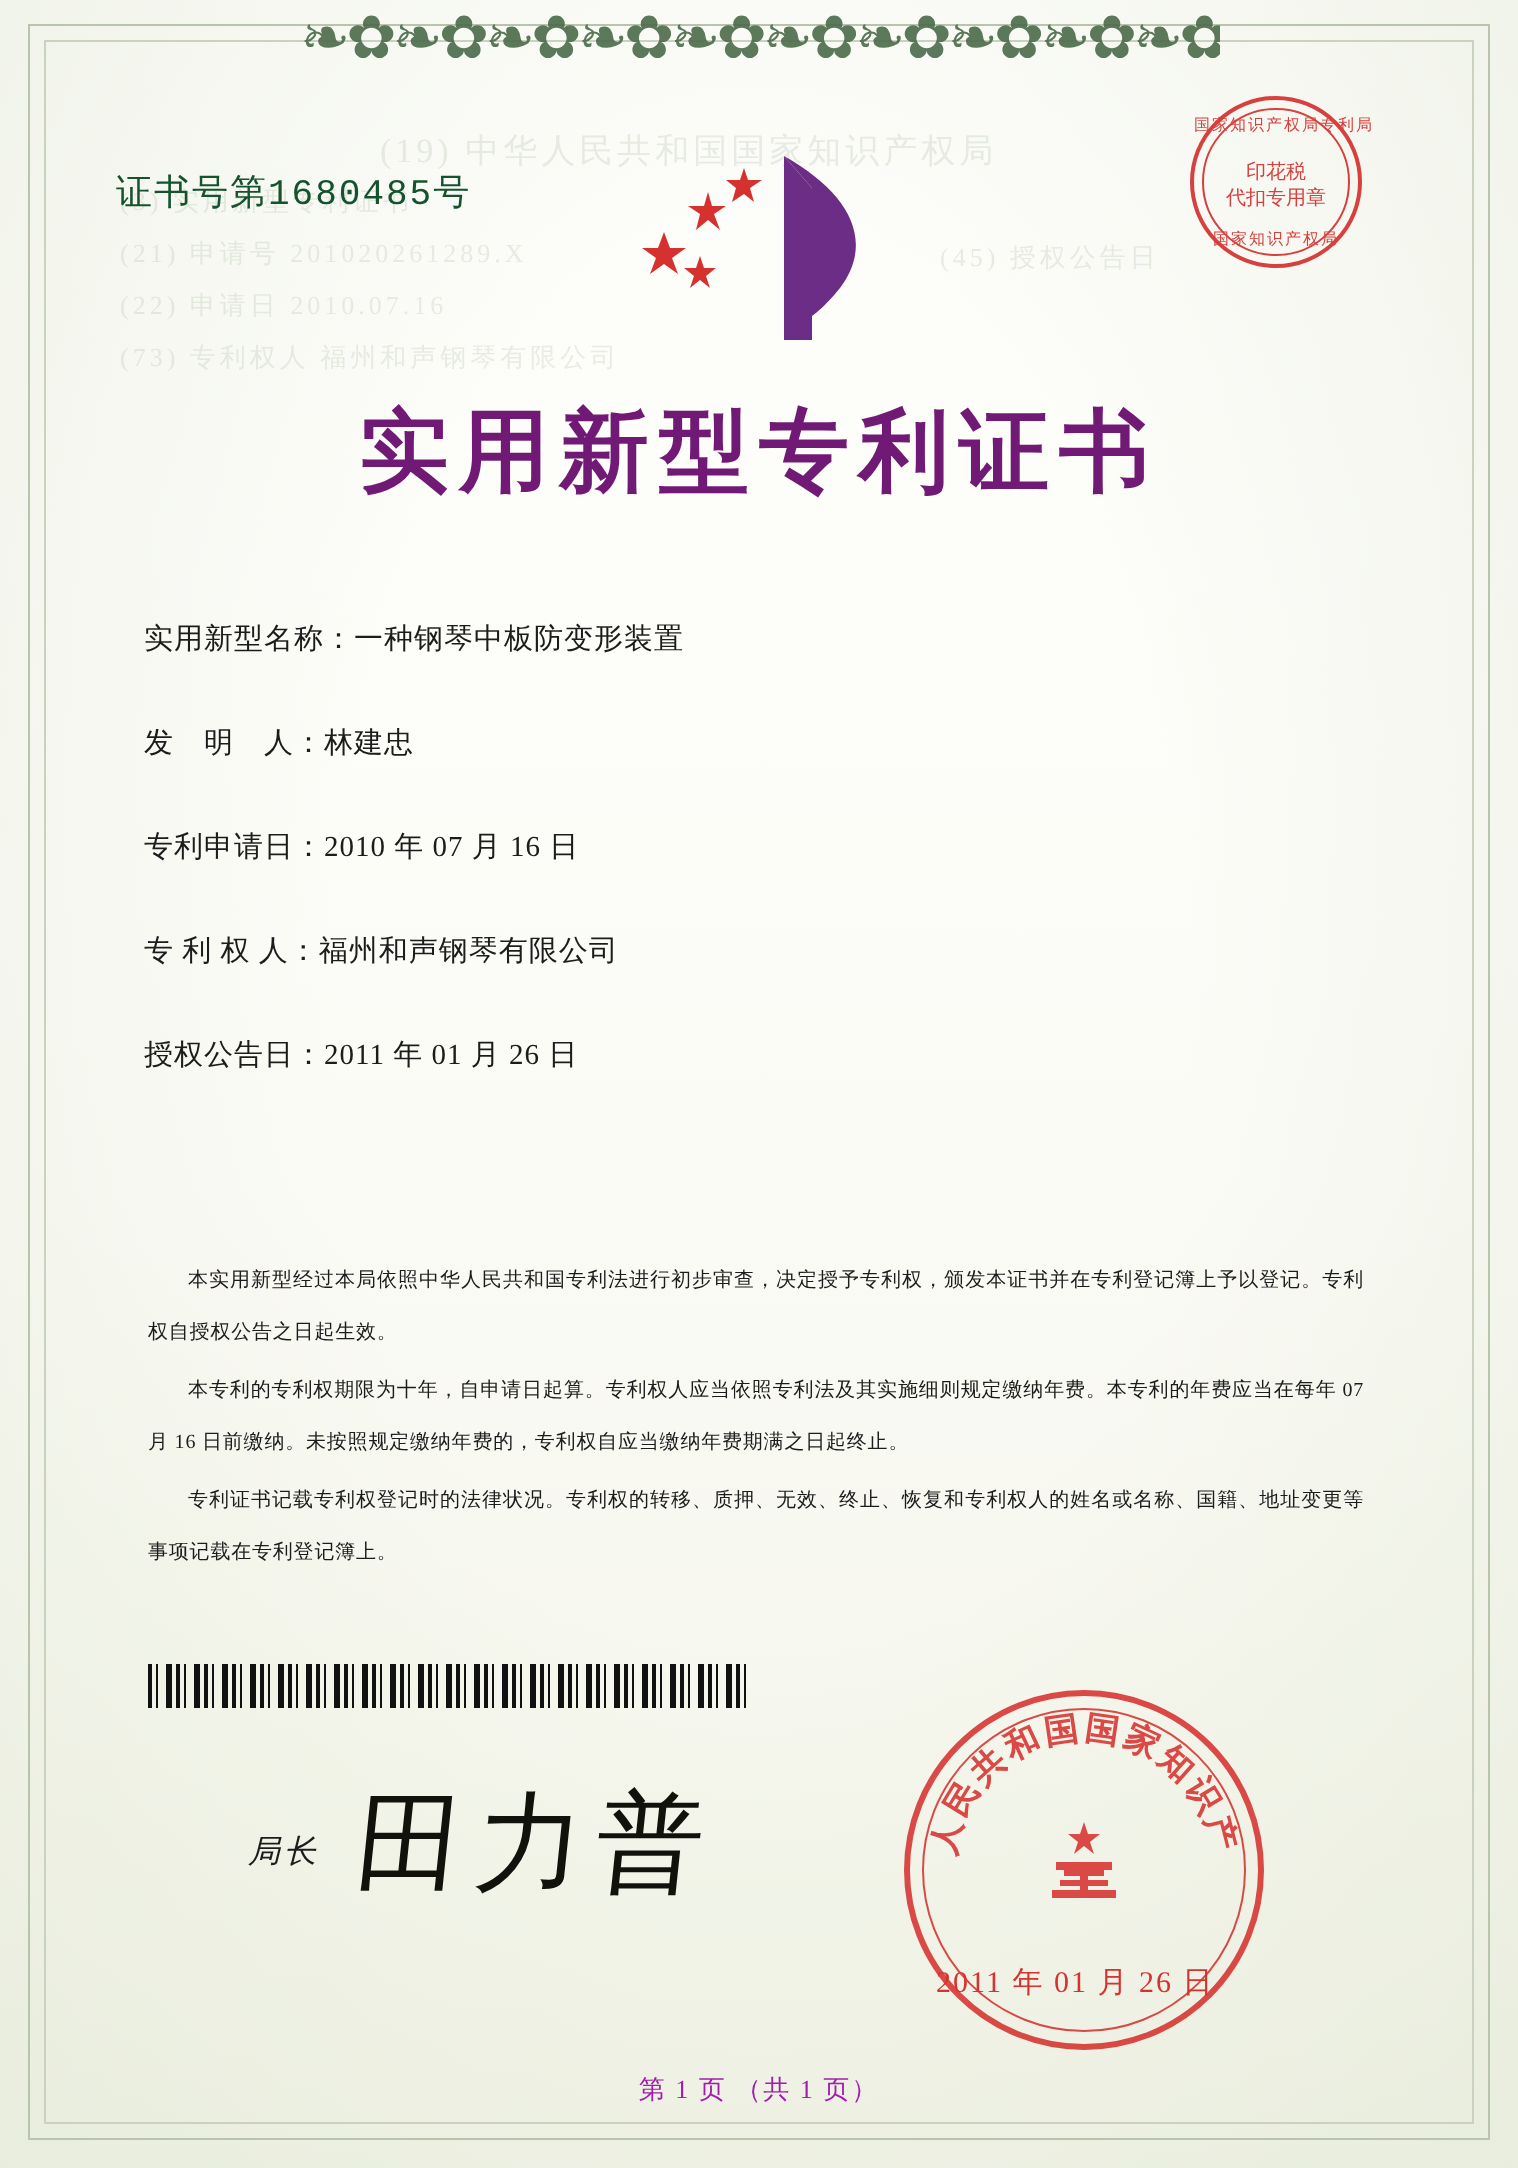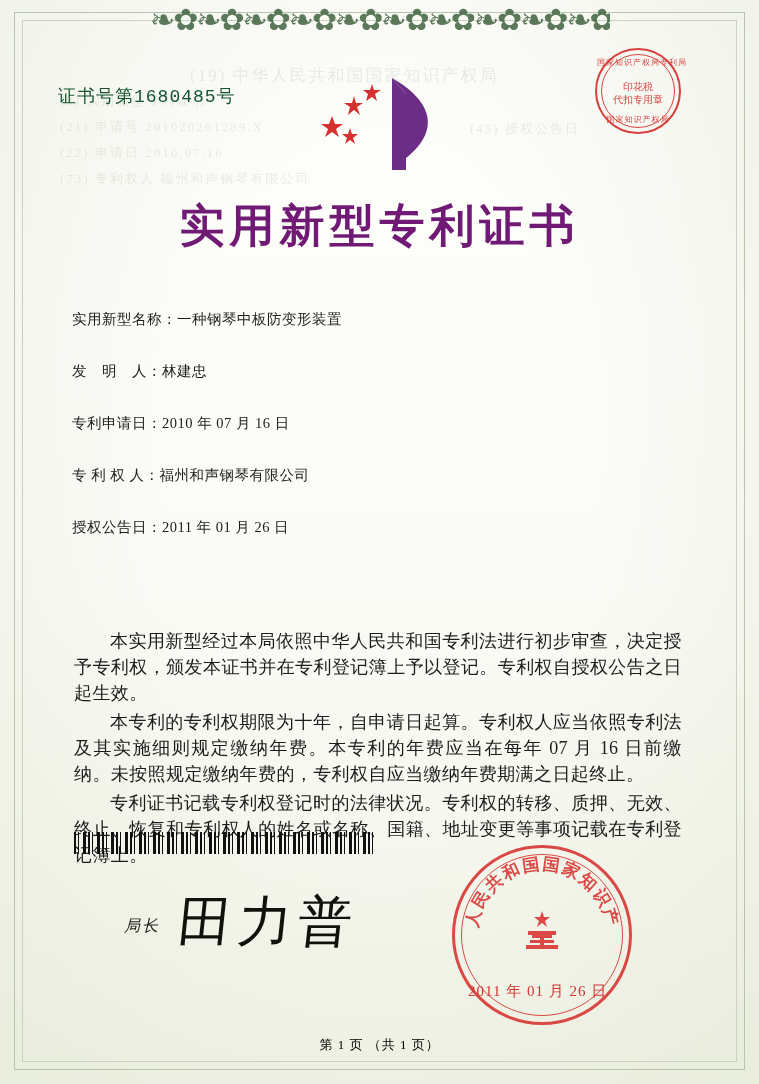--- a/index.html
+++ b/index.html
@@ -173,7 +173,7 @@
     left: 74px;
     top: 628px;
     width: 608px;
-    font-size: 18px;
+    font-size: 10px;
     line-height: 26px;
     color: #1c1c1c;
     text-align: justify;

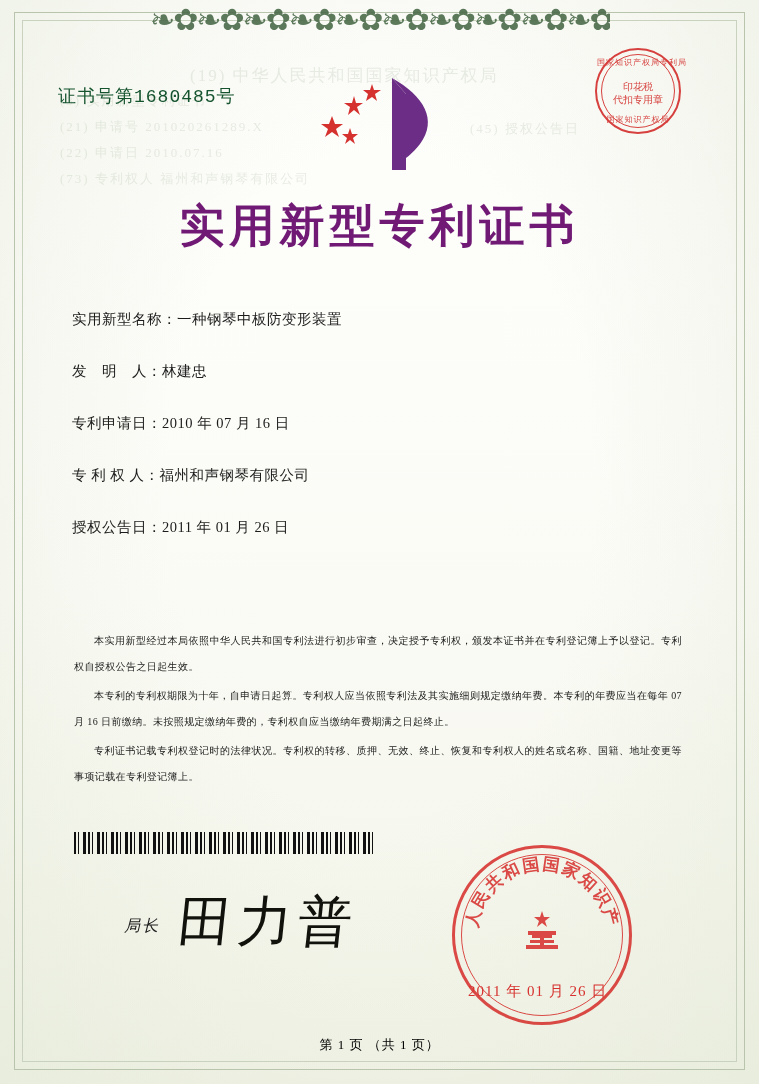--- a/index.html
+++ b/index.html
@@ -266,7 +266,7 @@
     bottom: 30px;
     text-align: center;
     font-size: 13px;
-    color: #000000;
+    color: #a21caf;
     letter-spacing: 1px;
   }
 </style>

